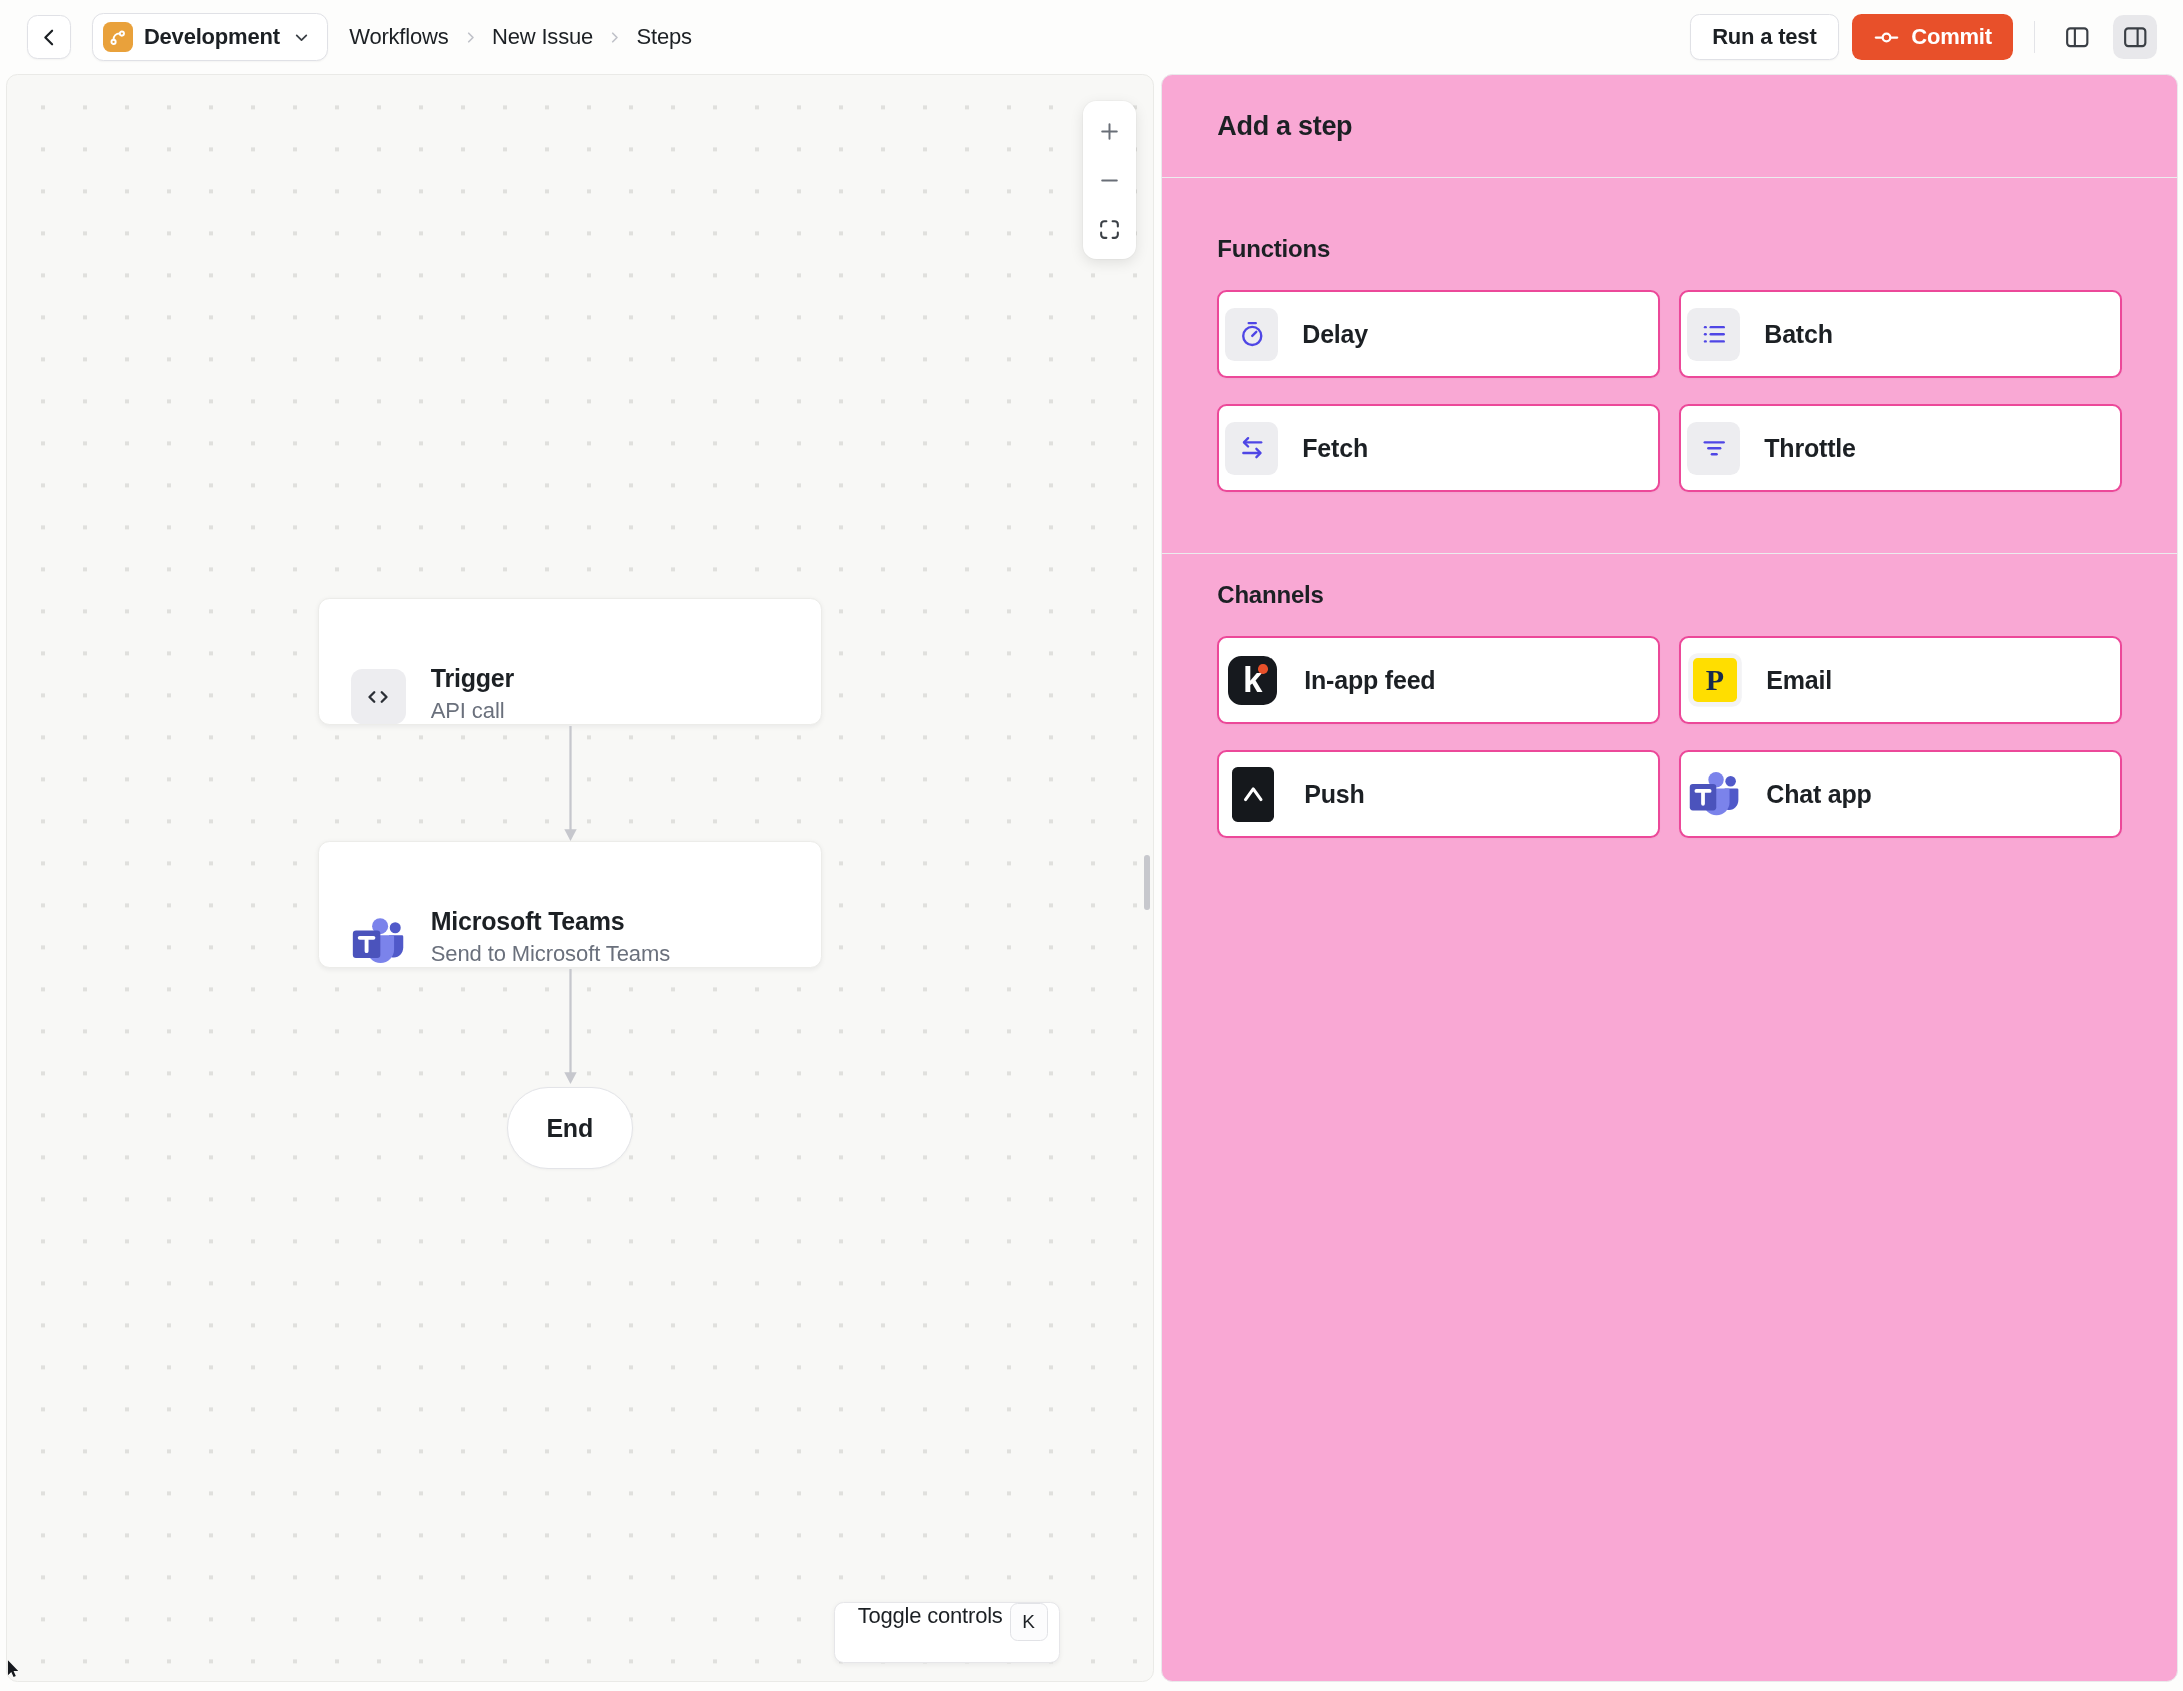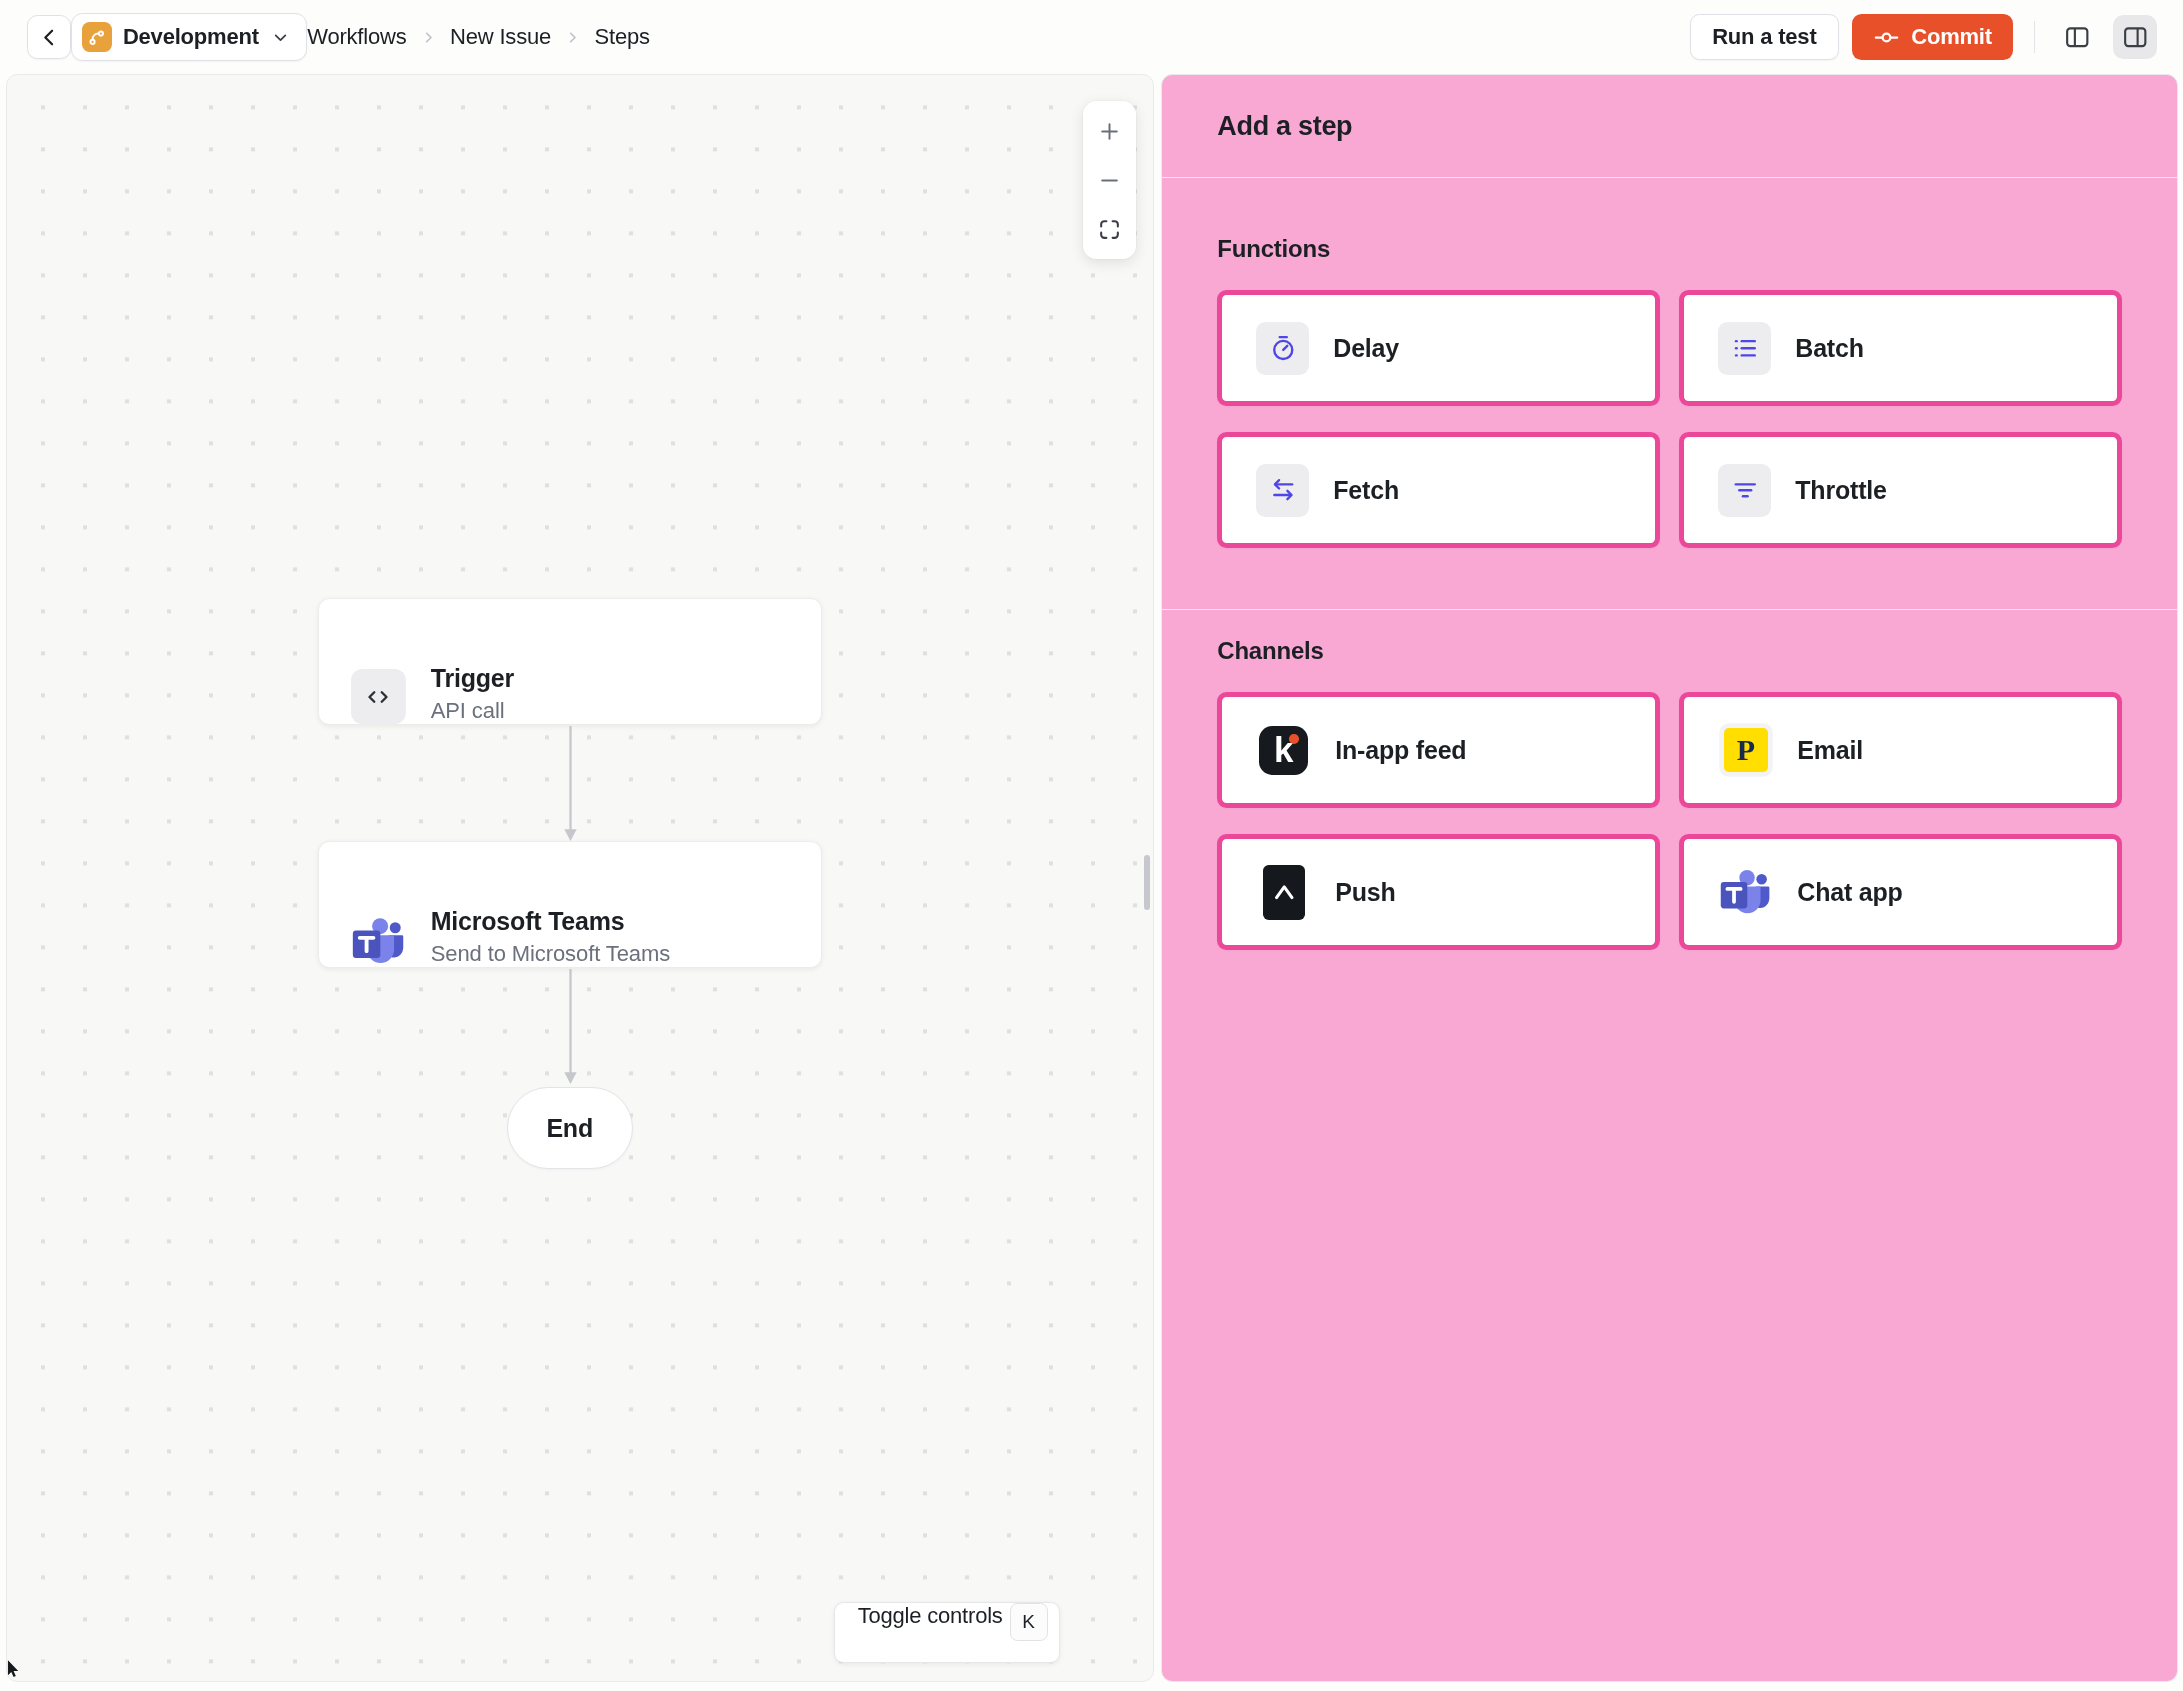--- a/index.html
+++ b/index.html
@@ -16,7 +16,7 @@
     height:74px; flex:0 0 74px; display:flex; align-items:center;
     justify-content:space-between; padding:0 27px; background:#FDFDFC;
   }
-  .topbar-left { display:flex; align-items:center; }
+  .topbar-left { display:flex; align-items:center; gap:21px; }
   .topbar-right { display:flex; align-items:center; gap:13.3px; }
   .icon-btn {
     width:44px; height:44px; border-radius:10.5px; background:transparent;

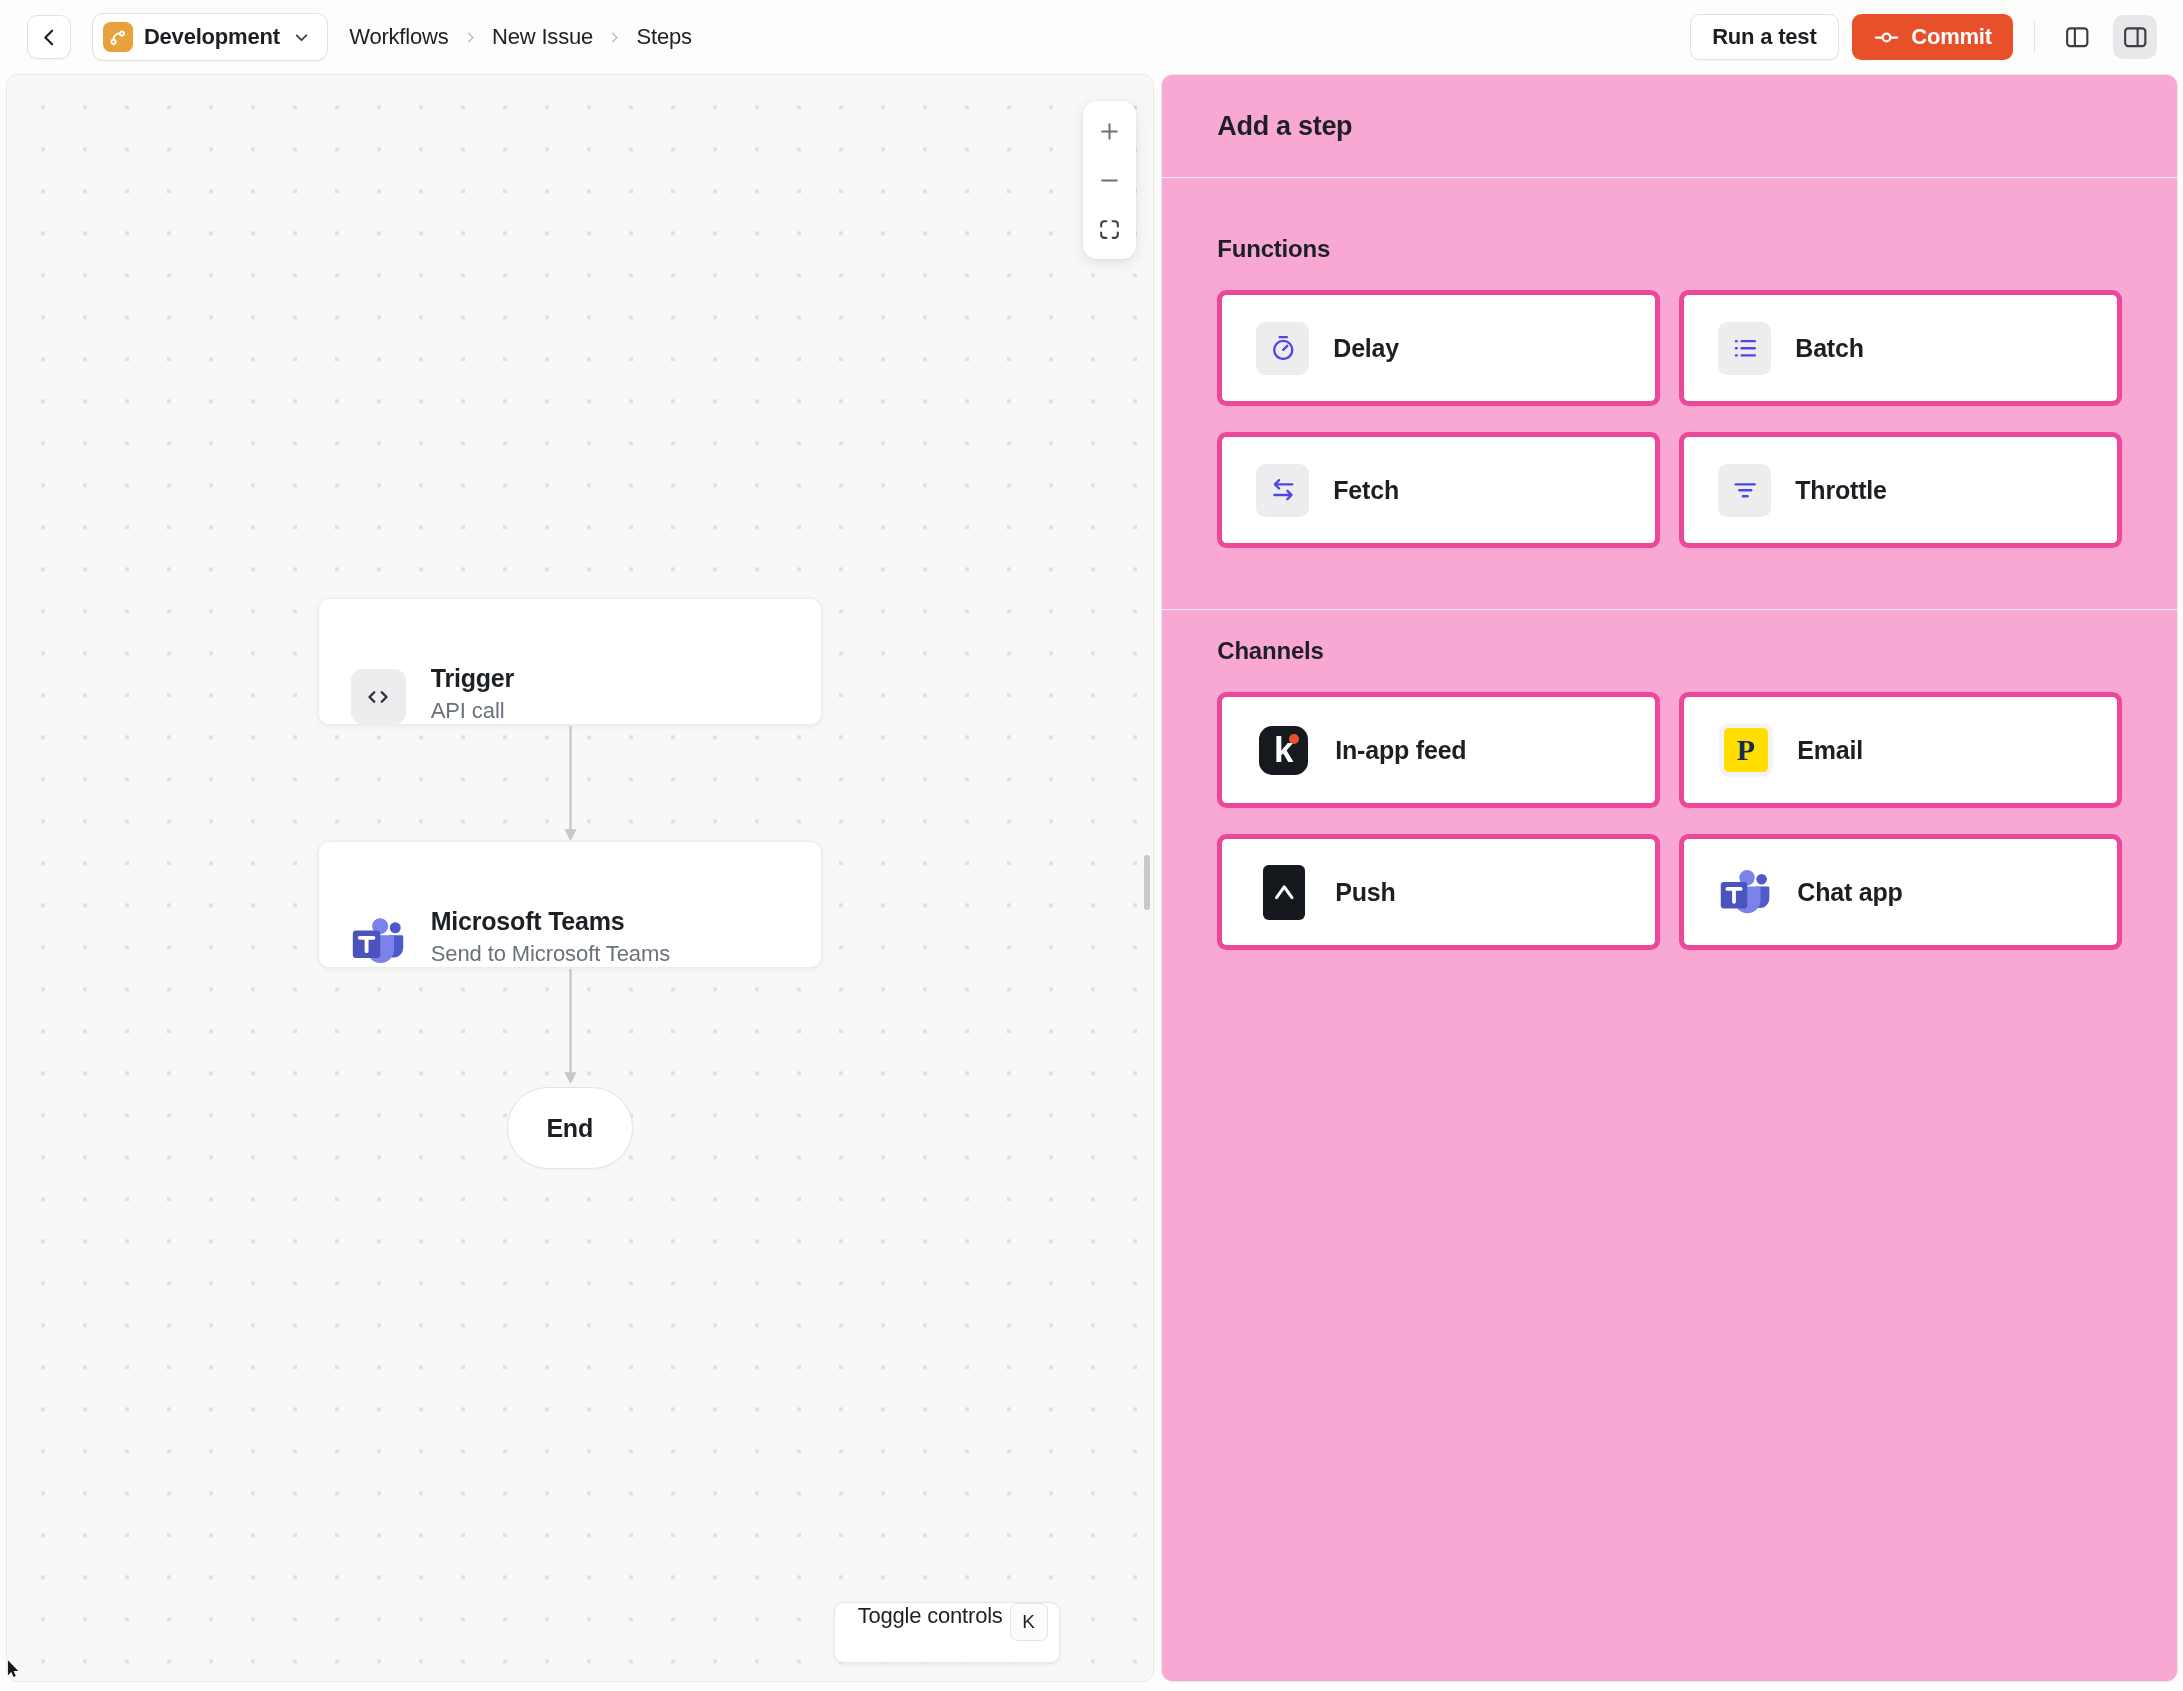--- a/index.html
+++ b/index.html
@@ -116,8 +116,8 @@
   .sec-channels .section-label { margin-top:27px; }
   .card-grid { display:grid; grid-template-columns:1fr 1fr; gap:26px 19px; margin:0 55px; }
   .step-card {
-    height:116px; background:#fff; border:5px solid #ec4899; border-radius:9.5px;
-    display:flex; align-items:center; gap:24px; padding:0 0 0 34px; cursor:pointer;
+    height:88px; background:#fff; border:2px solid #ec4899; border-radius:9.5px;
+    display:flex; align-items:center; gap:24px; padding:0 0 0 6px; cursor:pointer;
     box-shadow:0 1px 1.9px rgba(0,0,0,.03);
   }
   .step-label { font-size:25px; font-weight:600; letter-spacing:-0.2px; color:#1C2024; }

